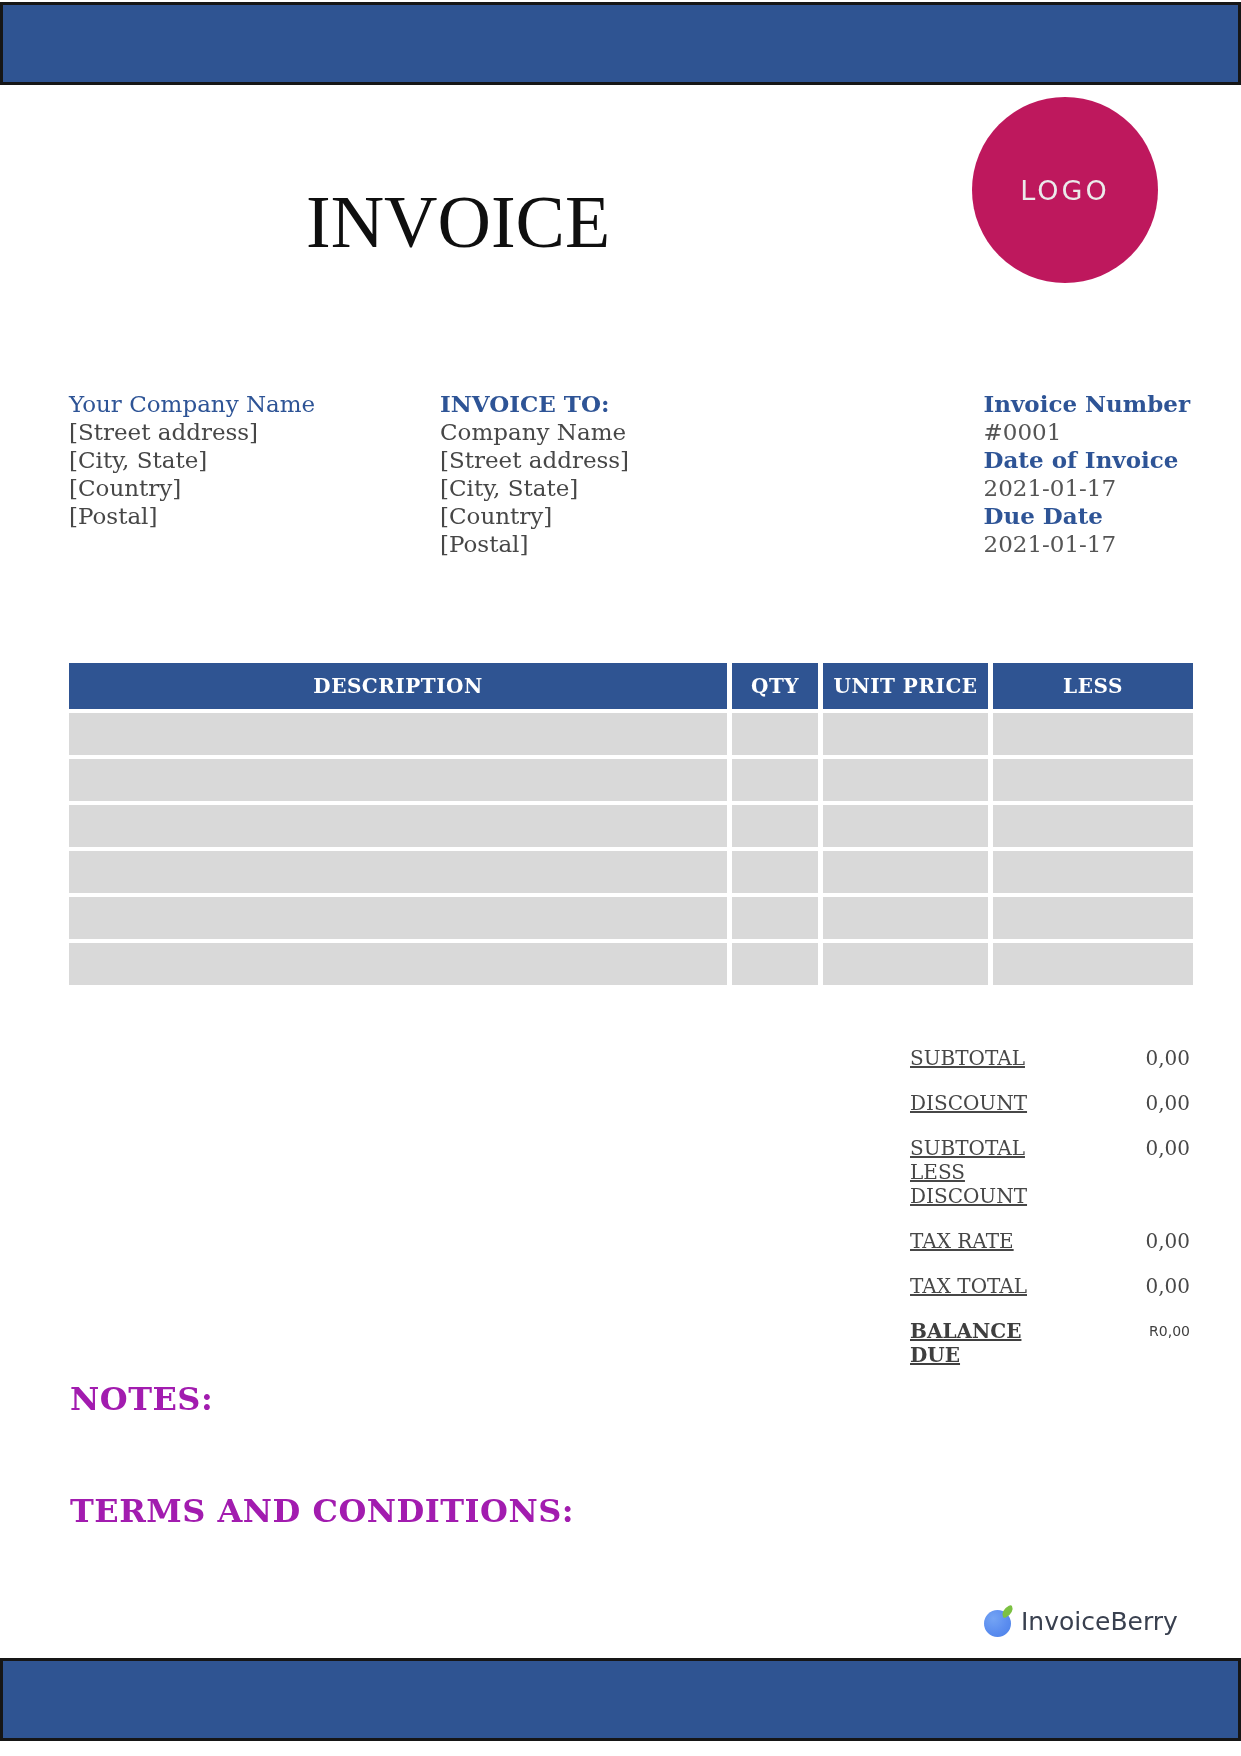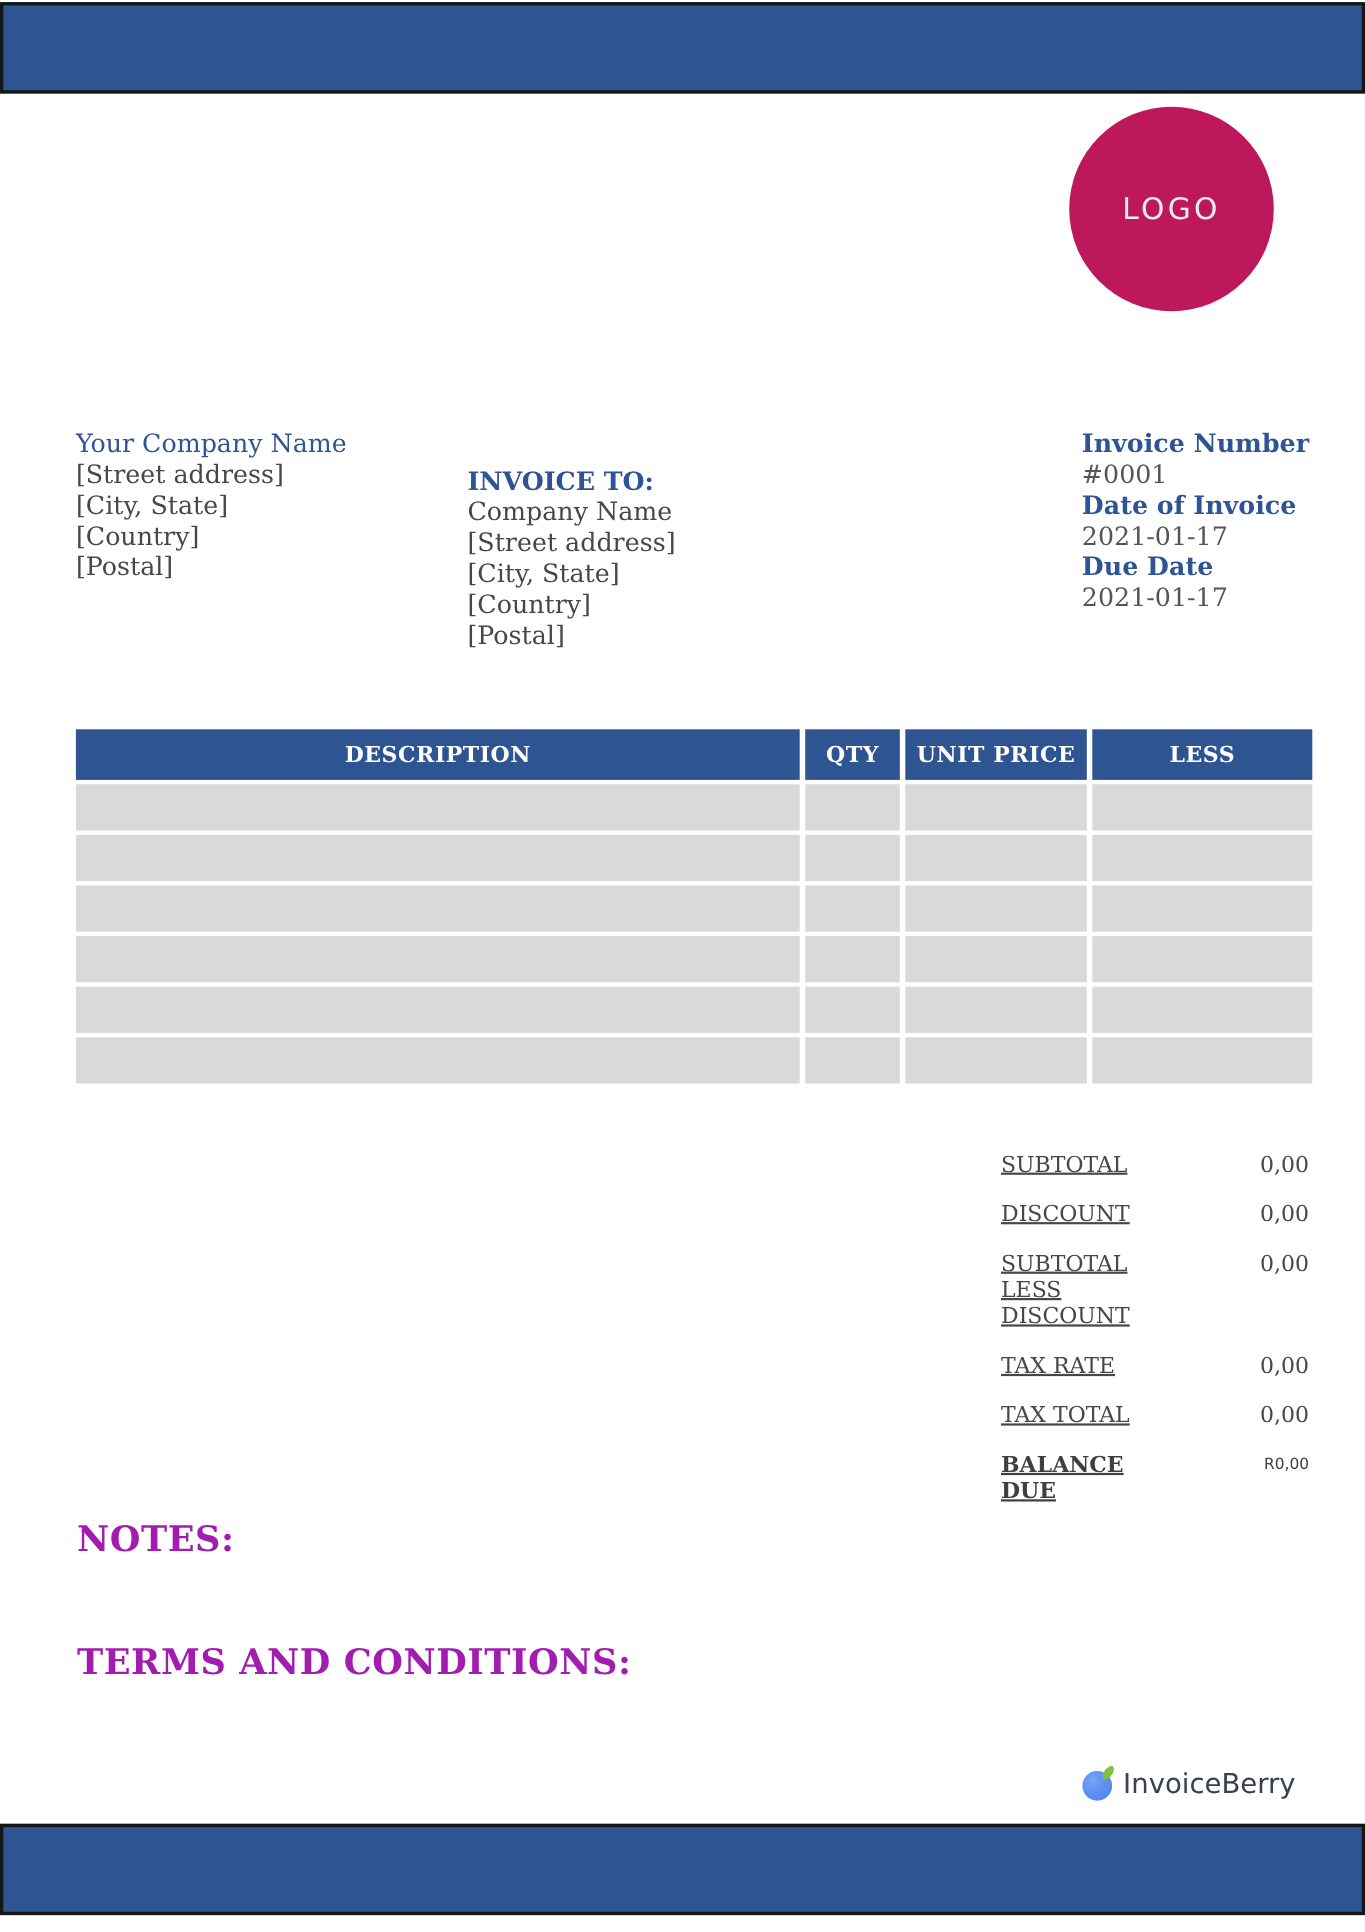--- a/index.html
+++ b/index.html
@@ -109,6 +109,7 @@
 
   <div class="banner top"></div>
 
+  <div class="doc-title">INVOICE</div>
 
   <div class="logo-circle">
     <span>LOGO</span>

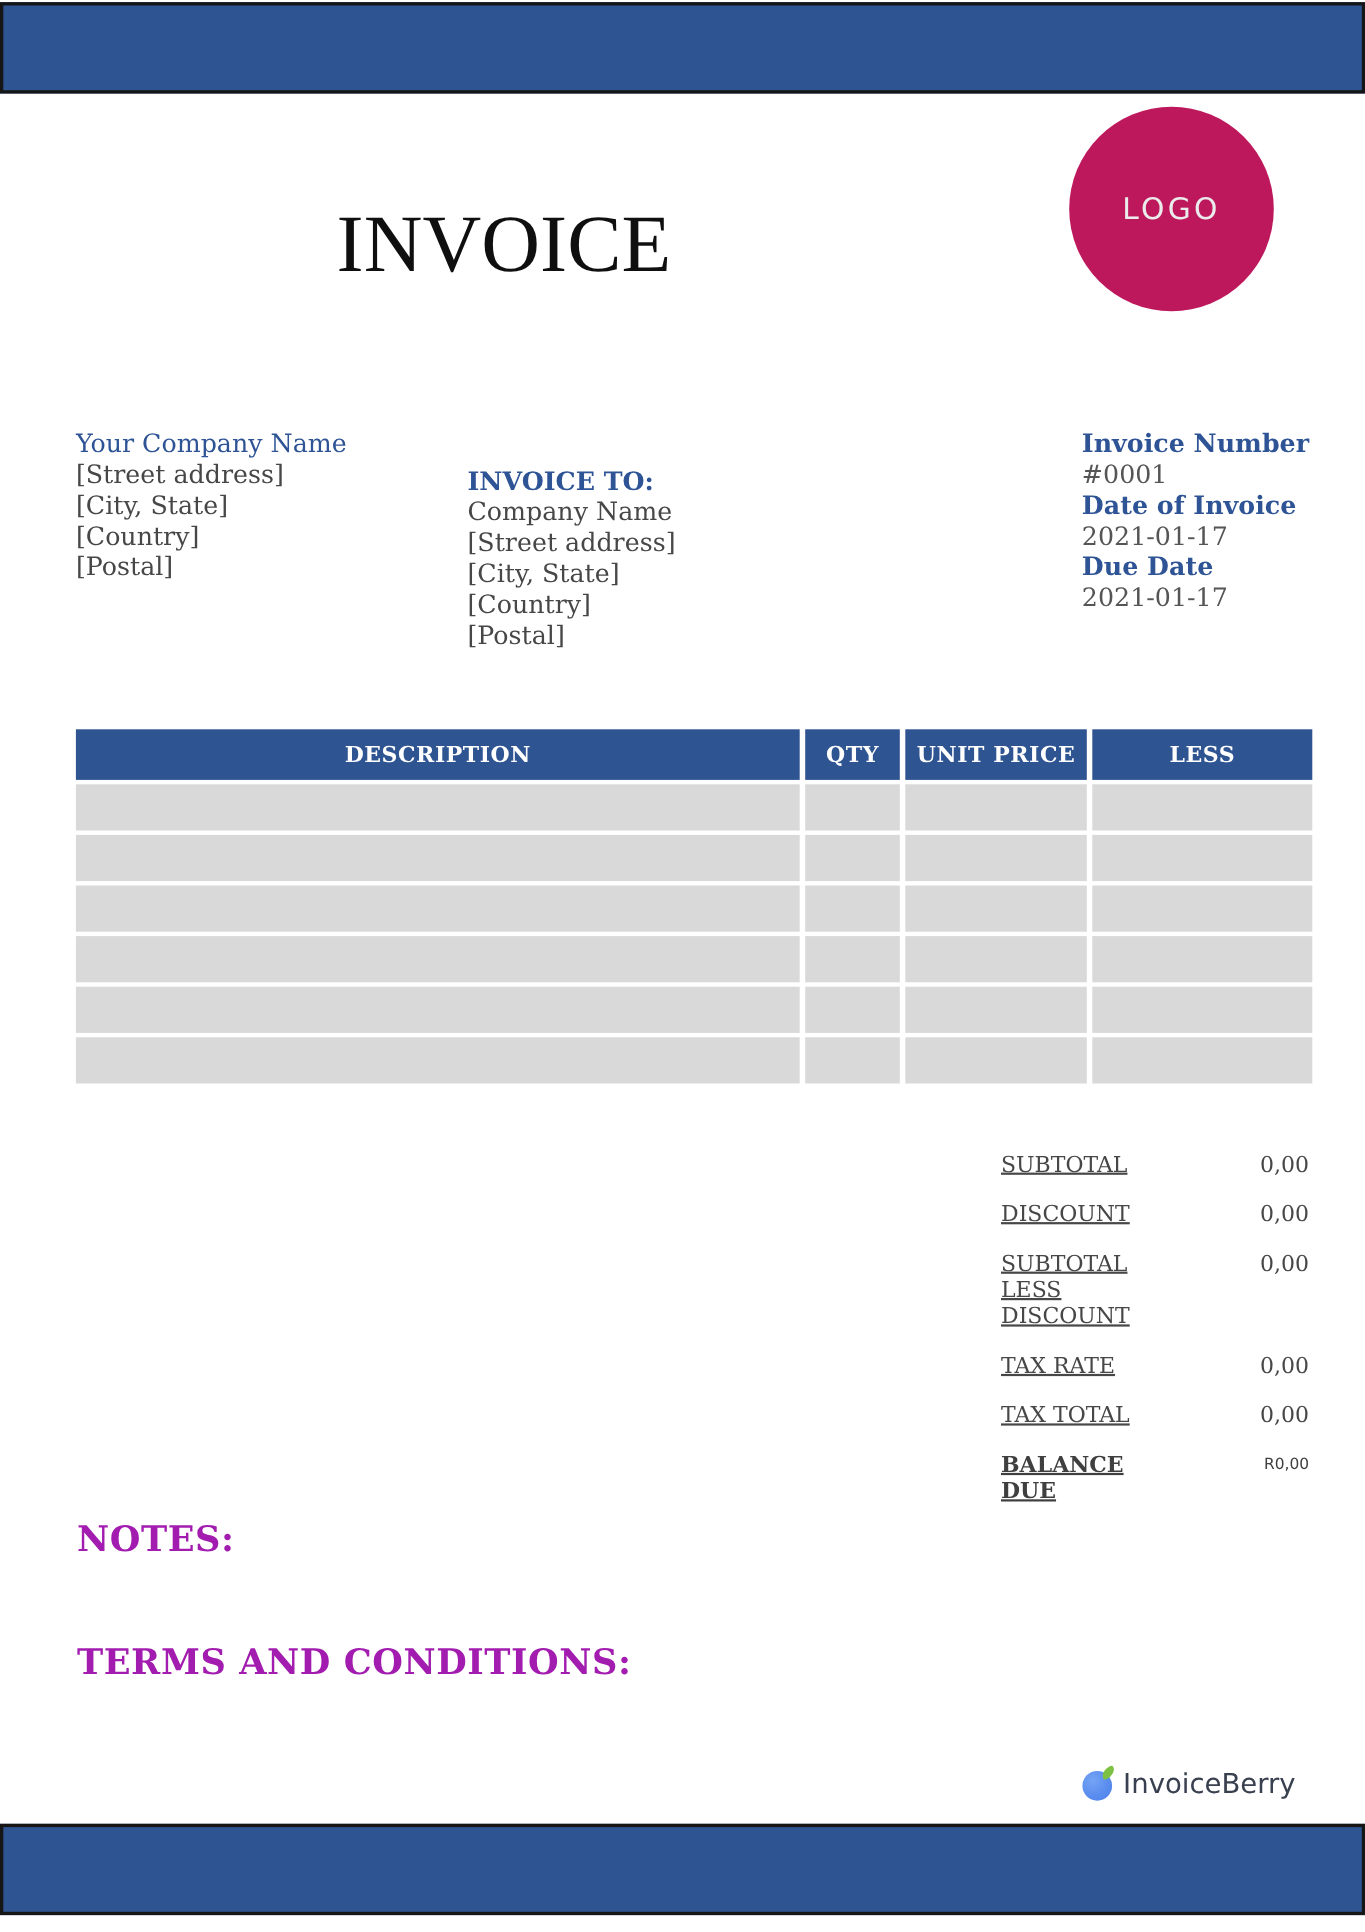--- a/index.html
+++ b/index.html
@@ -40,7 +40,7 @@
   .addr .head.bold { font-weight:bold; }
   .addr .line { color:#474747; }
   .from-block { left:69px; }
-  .to-block { left:425px;margin-top:34px; }
+  .to-block { left:440px; }
   .meta-block {
     position:absolute; top:390px; right:51px; text-align:left;
     font-size:23px; line-height:28px;

